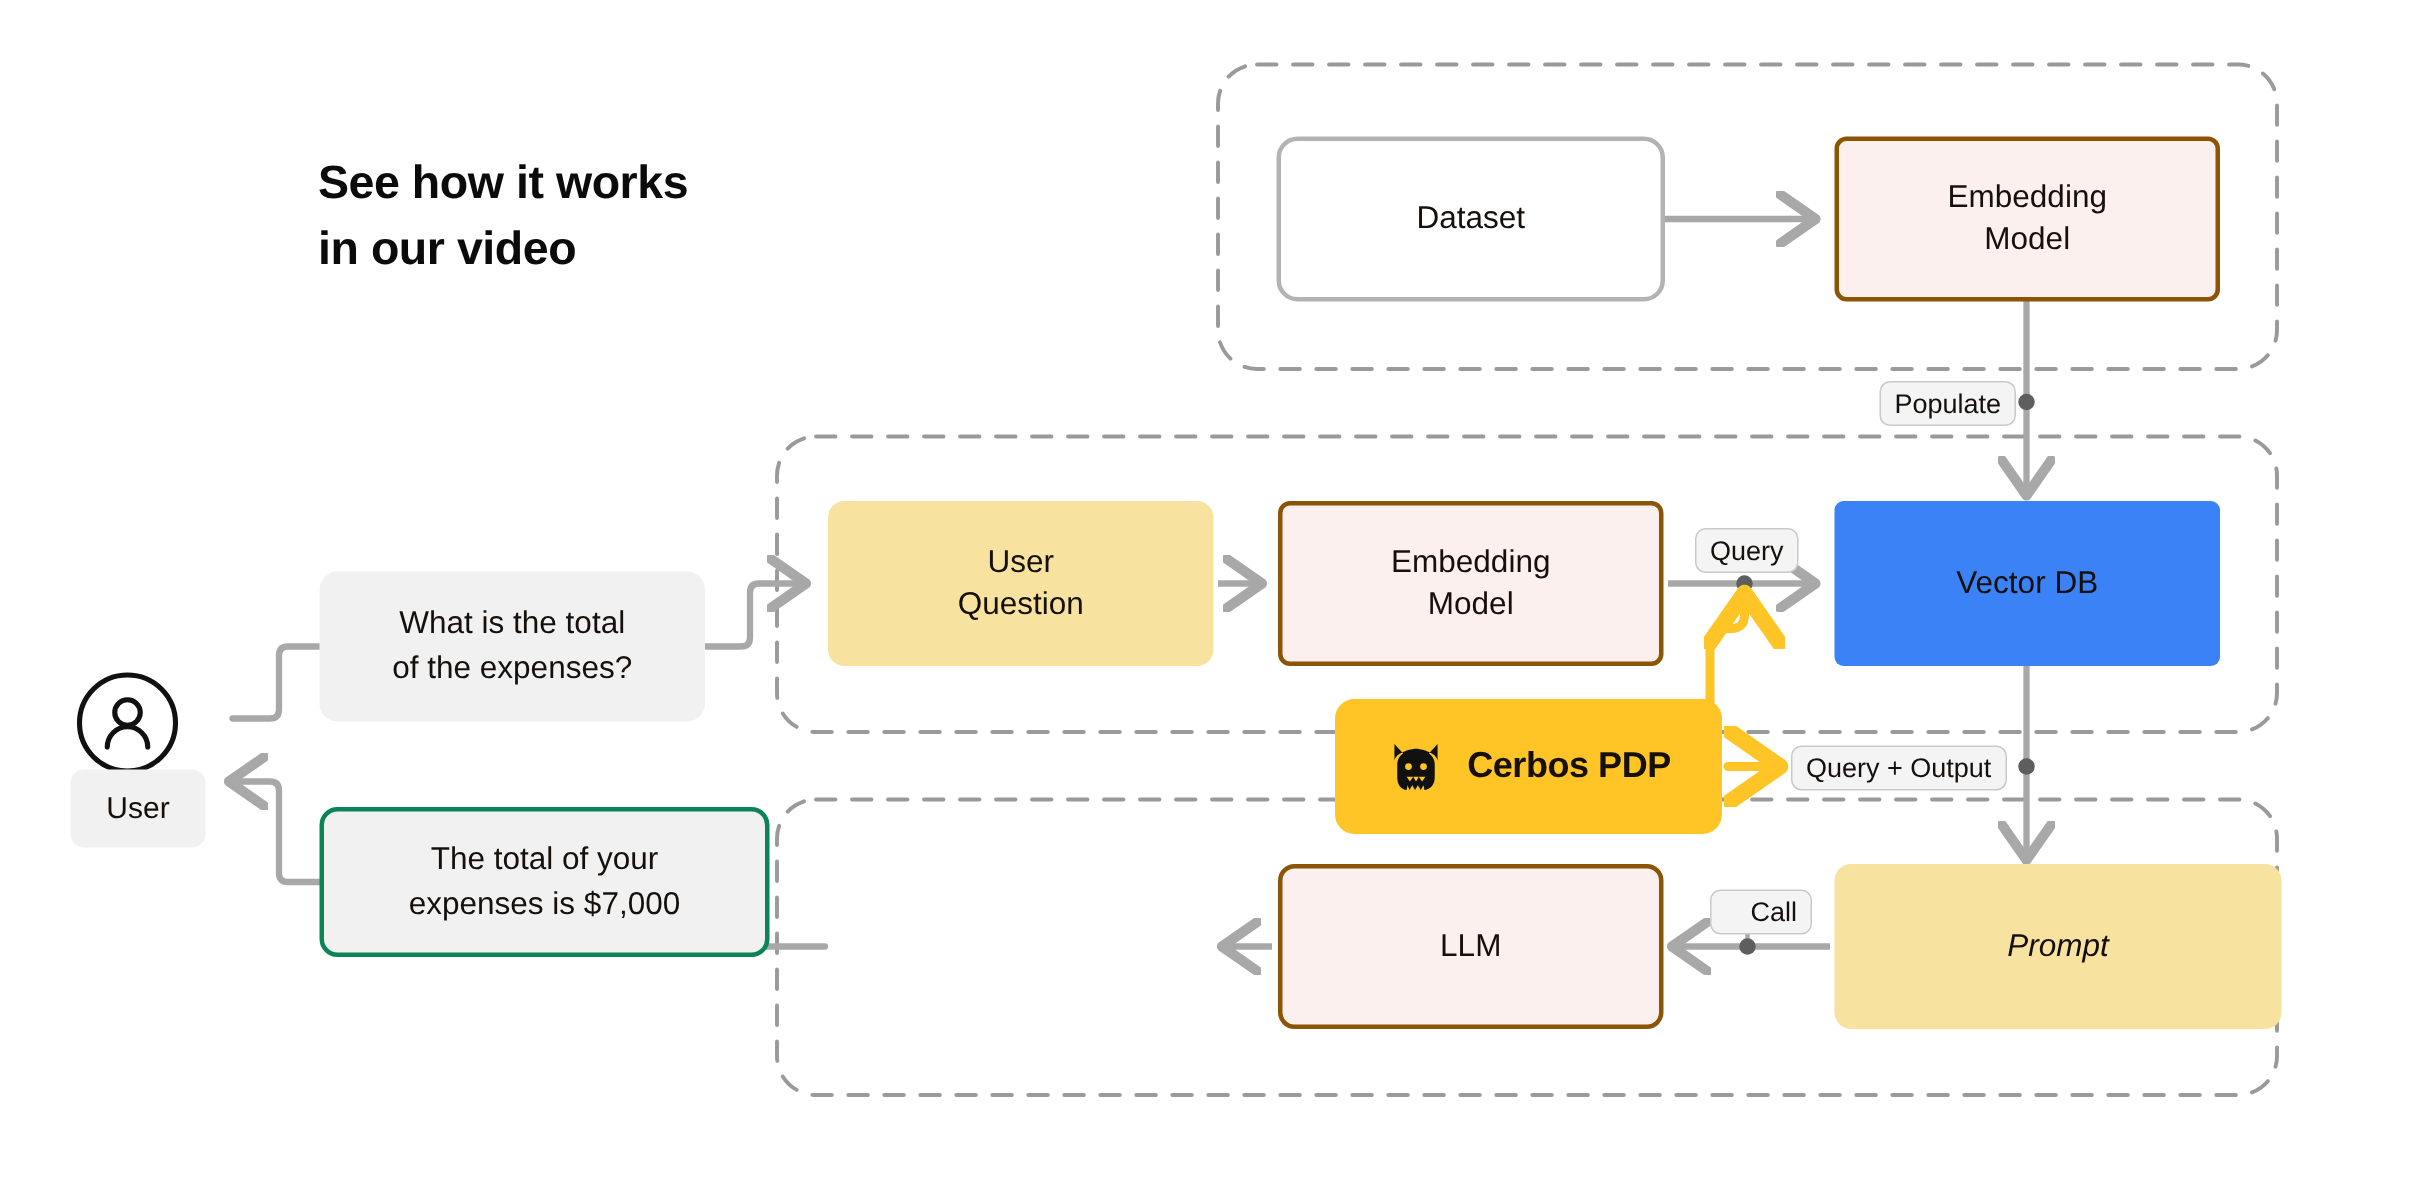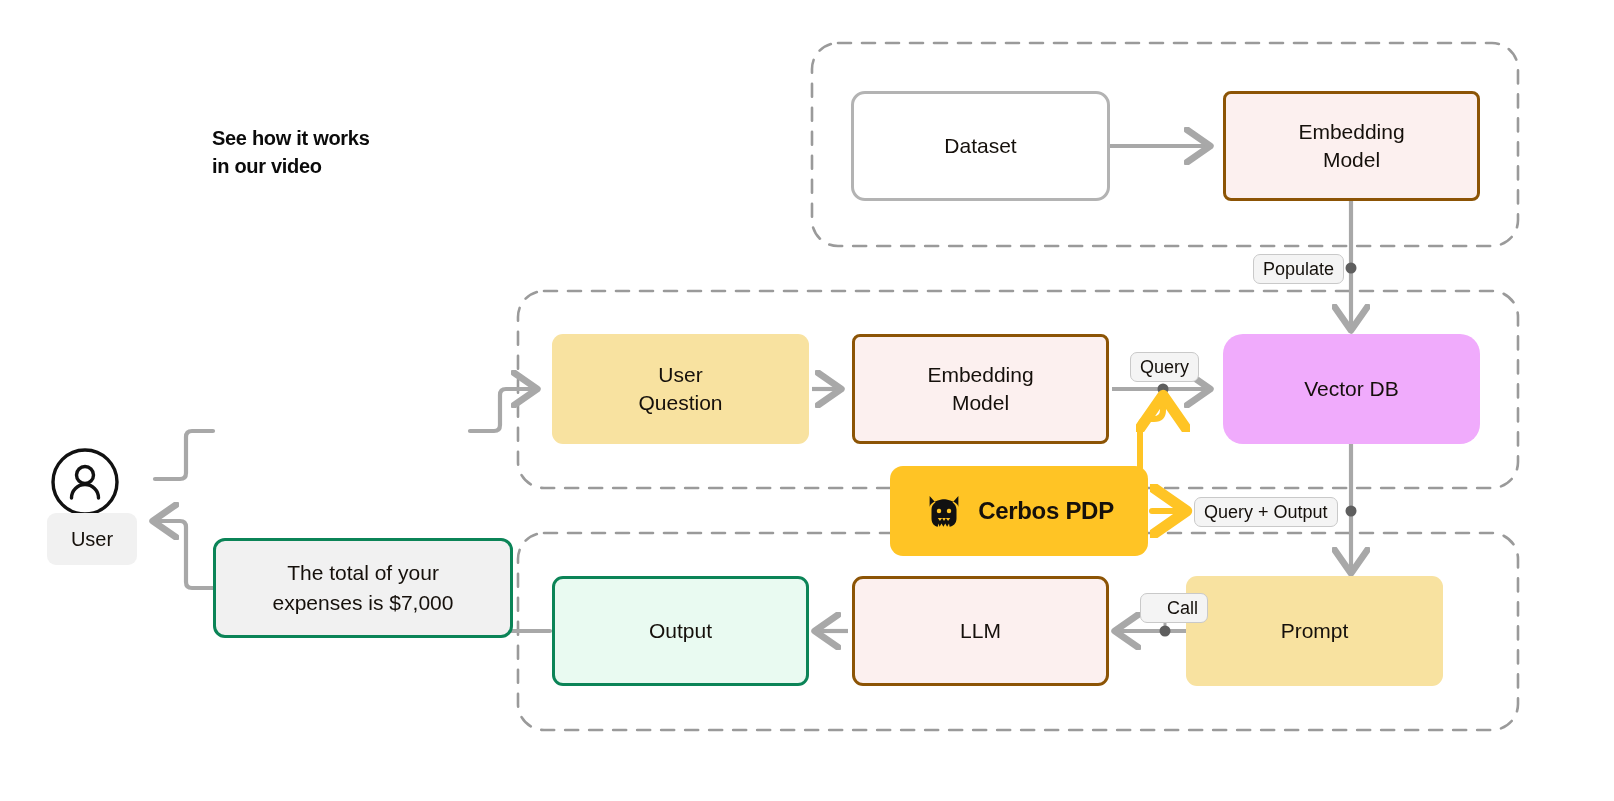--- a/index.html
+++ b/index.html
@@ -25,12 +25,11 @@
     position:absolute;
     left:212px; top:100px;
     width:420px;
-    font-size:20px;
+    font-size:31px;
     font-weight:bold;
     line-height:1.42;
     letter-spacing:-0.3px;
     color:#0b0b0b;
-    margin-top:24px;
   }
   
   .node{

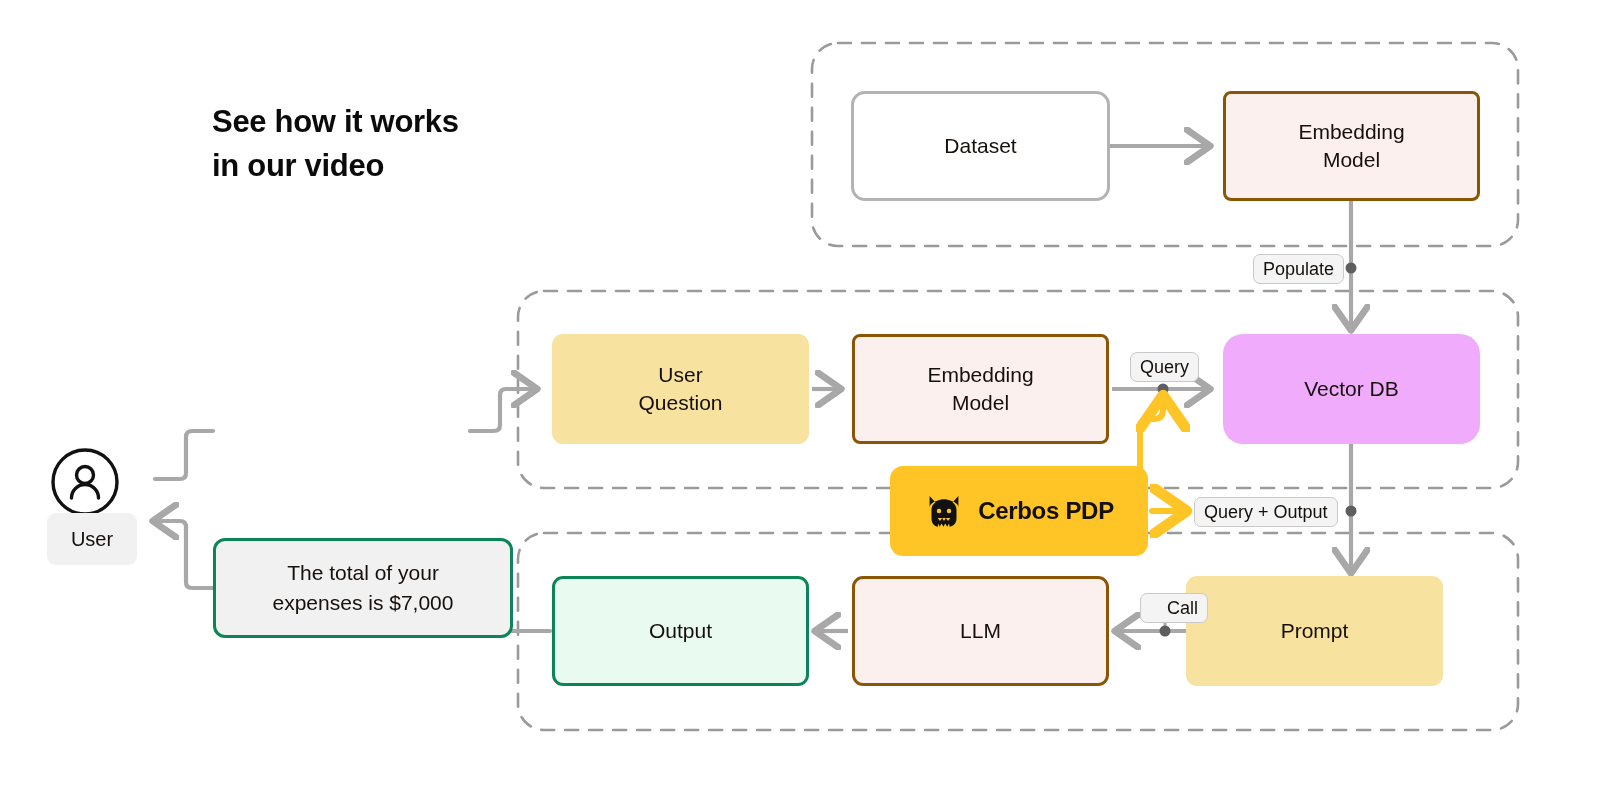--- a/index.html
+++ b/index.html
@@ -56,9 +56,9 @@
     border-radius:8px;
   }
   .node.vecdb{
-    background:#f0abfc;
-    border:none;
-    border-radius:20px;
+    background:#3b82f6;
+    border:none;
+    border-radius:6px;
   }
   .node.userq{
     background:#f8e2a0;

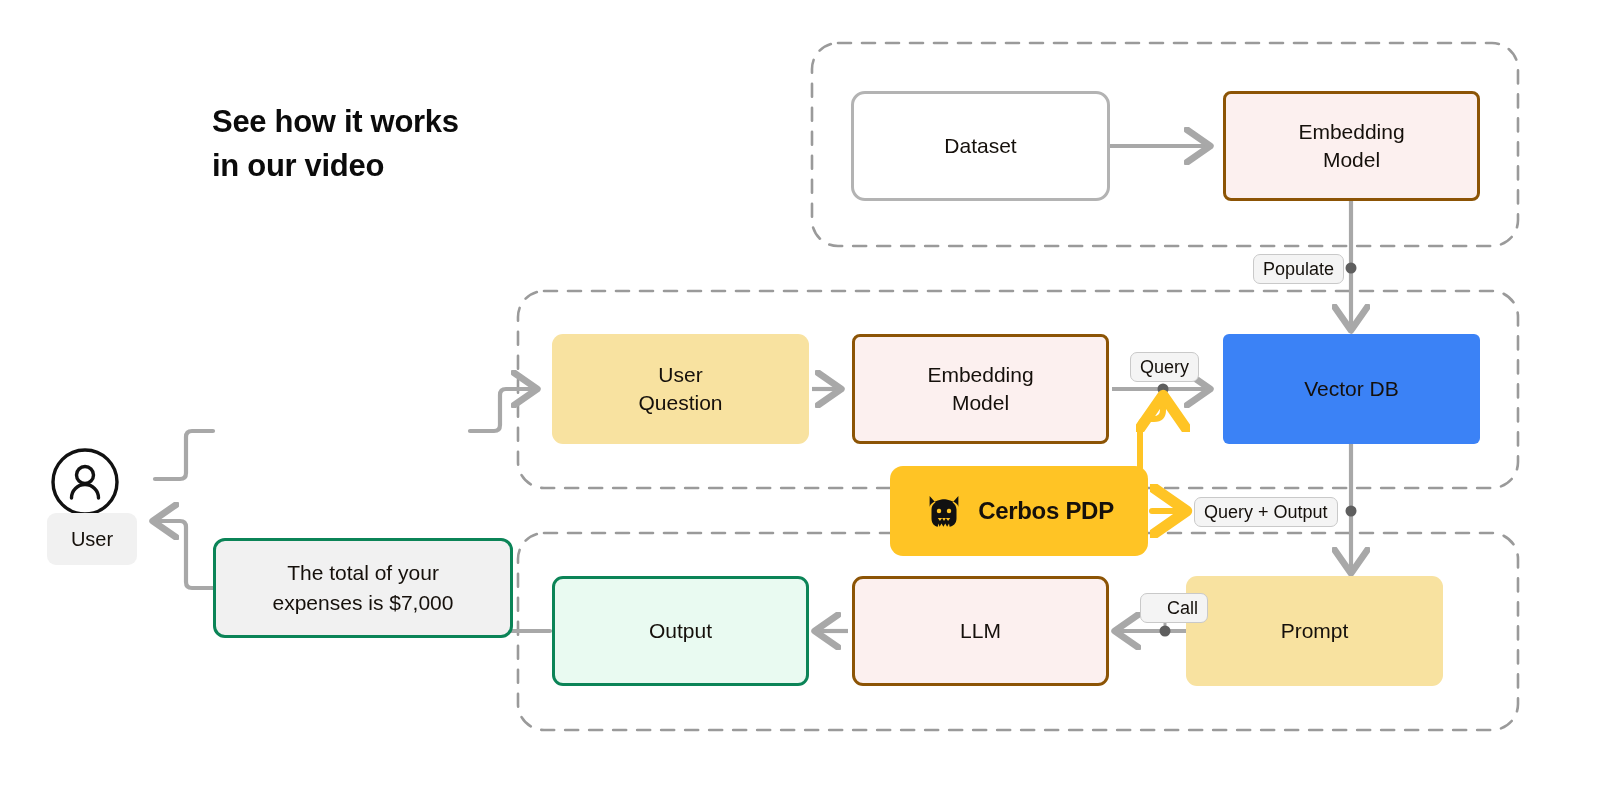--- a/index.html
+++ b/index.html
@@ -215,6 +215,8 @@
   </svg>
   <div class="user-label">User</div>
 
+  <div class="bubble question" style="left:213px; top:381px; width:257px; height:100px;">What is the total
+of the expenses?</div>
 
   <div class="bubble answer" style="left:213px; top:538px; width:300px; height:100px;">The total of your
 expenses is $7,000</div>

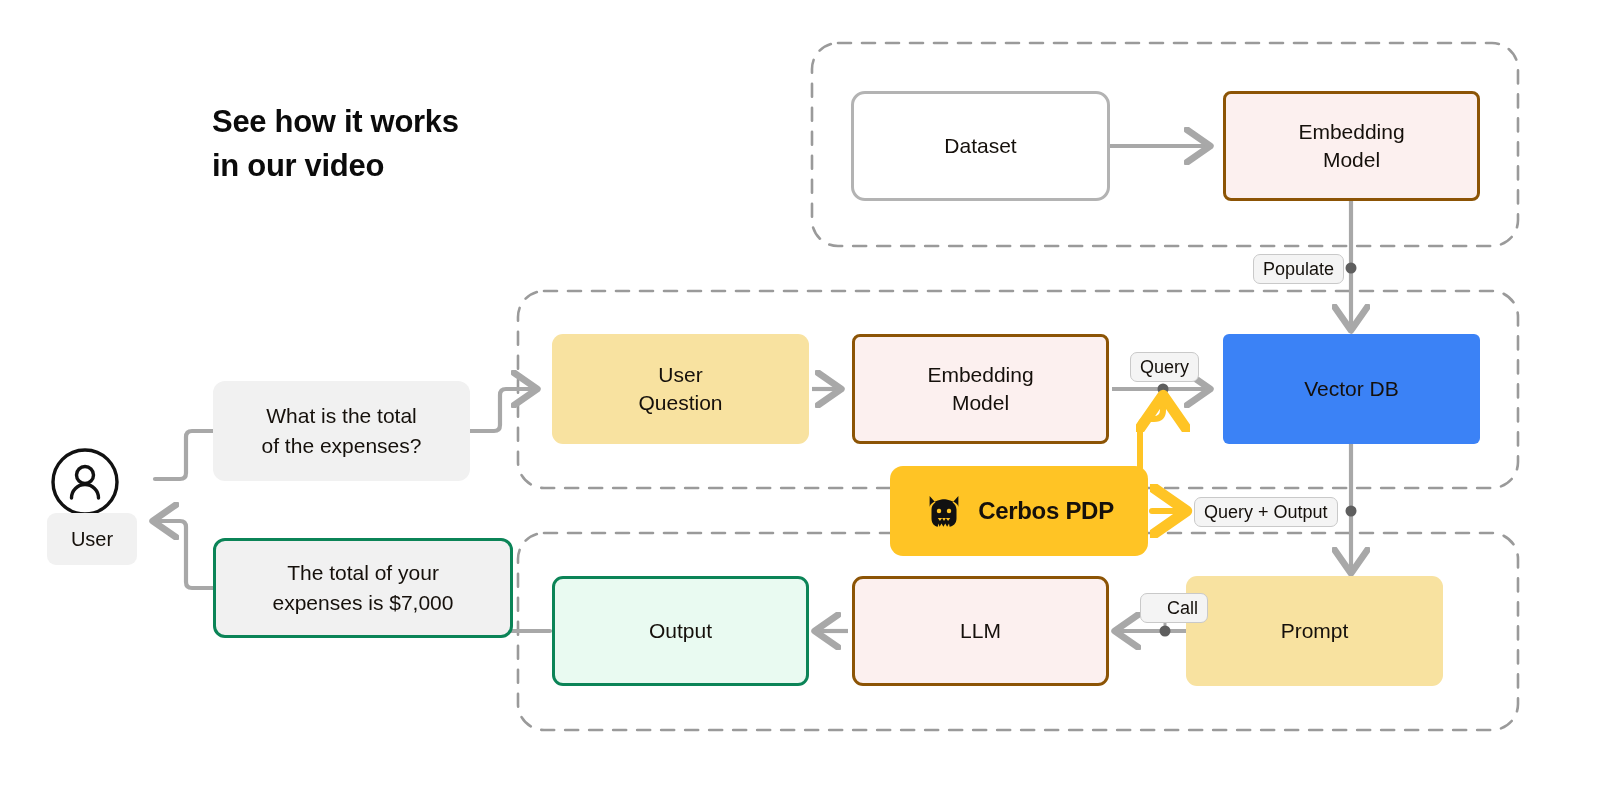--- a/index.html
+++ b/index.html
@@ -249,7 +249,6 @@
     <span>Cerbos PDP</span>
   </div>
 
-  <div class="node output" style="left:552px; top:576px; width:257px; height:110px;">Output</div>
 
   <div class="node llm" style="left:852px; top:576px; width:257px; height:110px;">LLM</div>
 

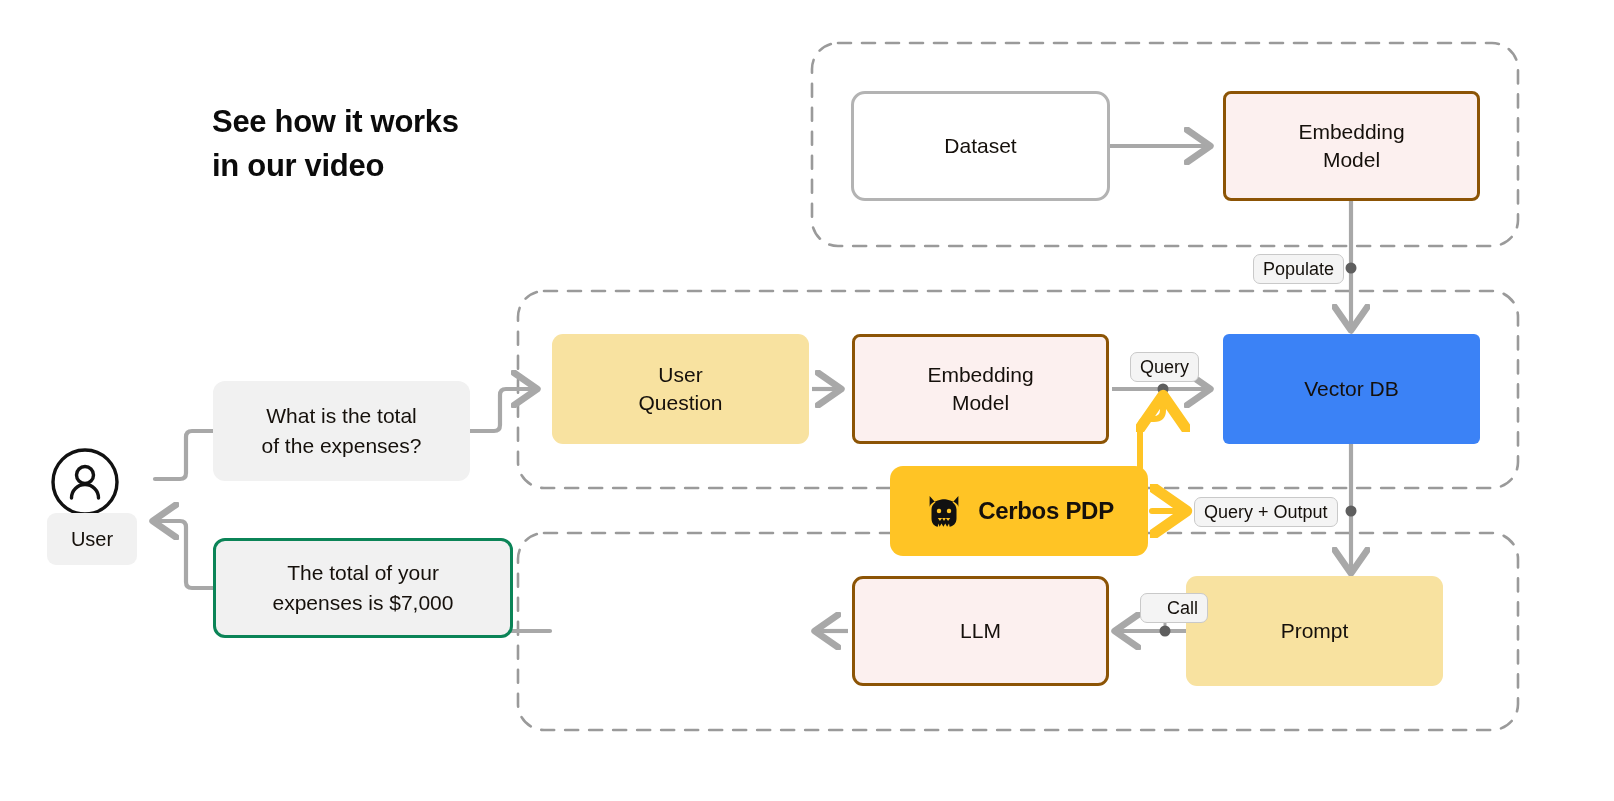--- a/index.html
+++ b/index.html
@@ -252,7 +252,7 @@
 
   <div class="node llm" style="left:852px; top:576px; width:257px; height:110px;">LLM</div>
 
-  <div class="node prompt" style="left:1186px; top:576px; width:257px; height:110px;">Prompt</div>
+  <div class="node prompt" style="left:1223px; top:576px; width:298px; height:110px;font-style:italic;">Prompt</div>
 
   <div class="pill" style="left:1253px; top:254px;">Populate</div>
 

